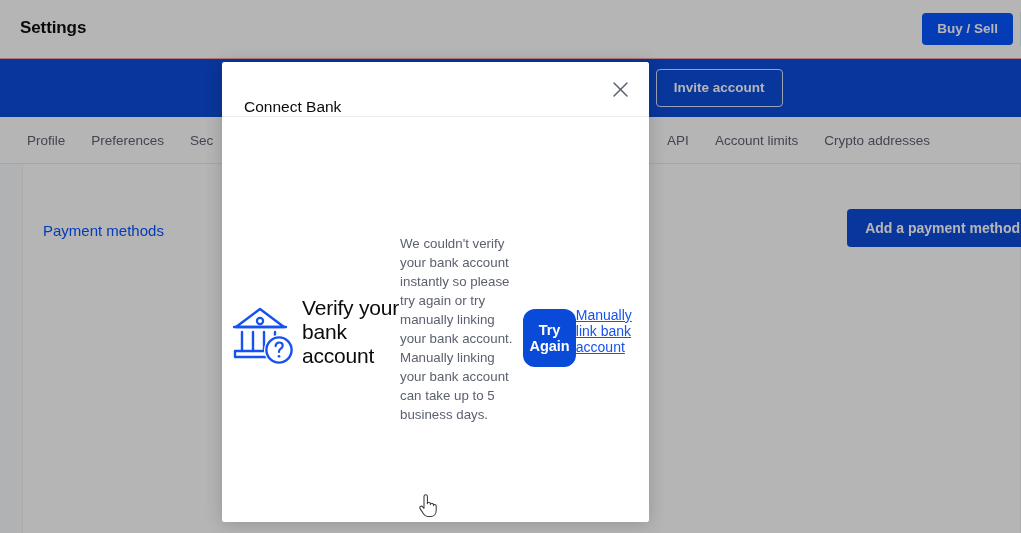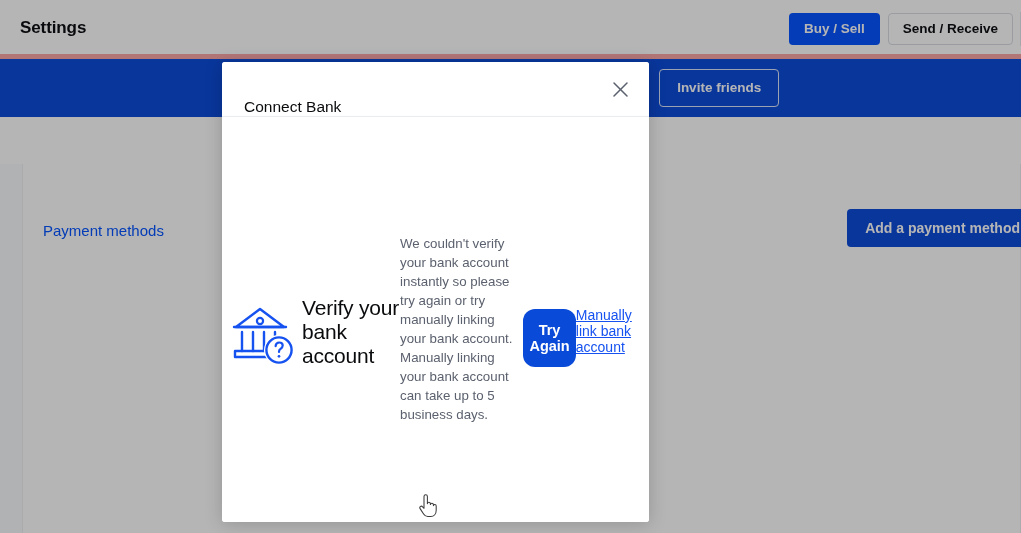--- a/index.html
+++ b/index.html
@@ -36,7 +36,7 @@
     width: 1021px;
     height: 59px;
     background: #ffffff;
-    border-bottom: 5px solid #fca5a5;
+    border-bottom: 1px solid #fca5a5;
     box-sizing: border-box;
   }
   .topbar-title {

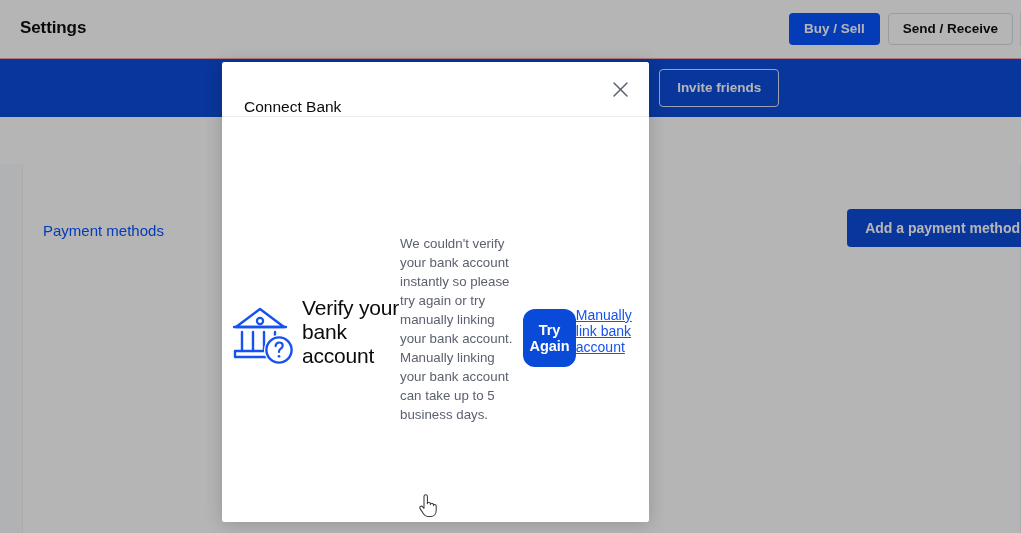--- a/index.html
+++ b/index.html
@@ -335,7 +335,6 @@
       <div class="topbar-title">Settings</div>
       <div class="topbar-actions">
         <button class="btn-primary-sm">Buy / Sell</button>
-        <button class="btn-outline-sm">Send / Receive</button>
       </div>
       <div class="topbar-divider"></div>
     </div>

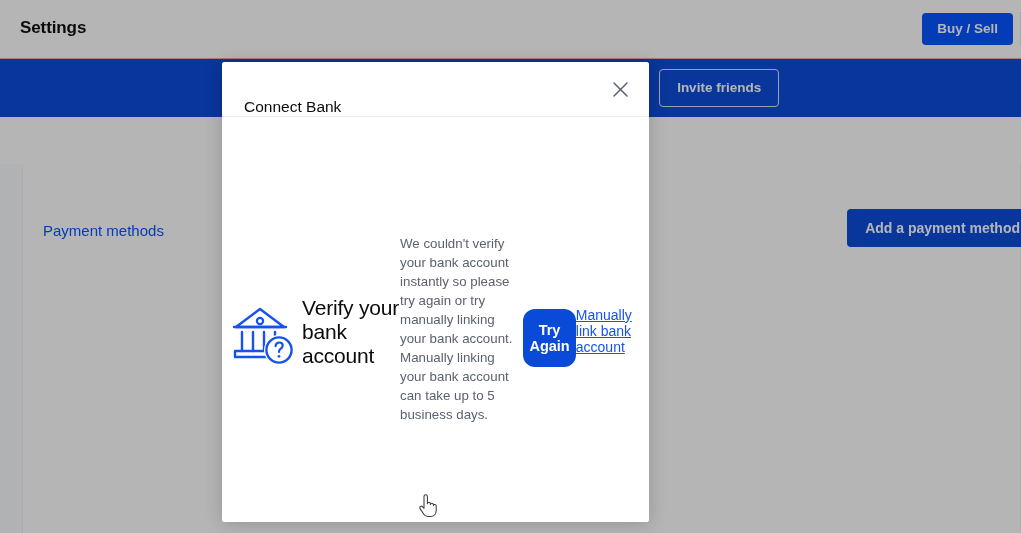--- a/index.html
+++ b/index.html
@@ -342,7 +342,7 @@
     <div class="banner">
       <span class="banner-text">Invite a friend to Coin</span>
       <span class="banner-text">irst $100 on Coinbase! Terms apply.</span>
-      <button class="btn-banner">Invite friends</button>
+      <button class="btn-banner">Invite account</button>
     </div>
 
 

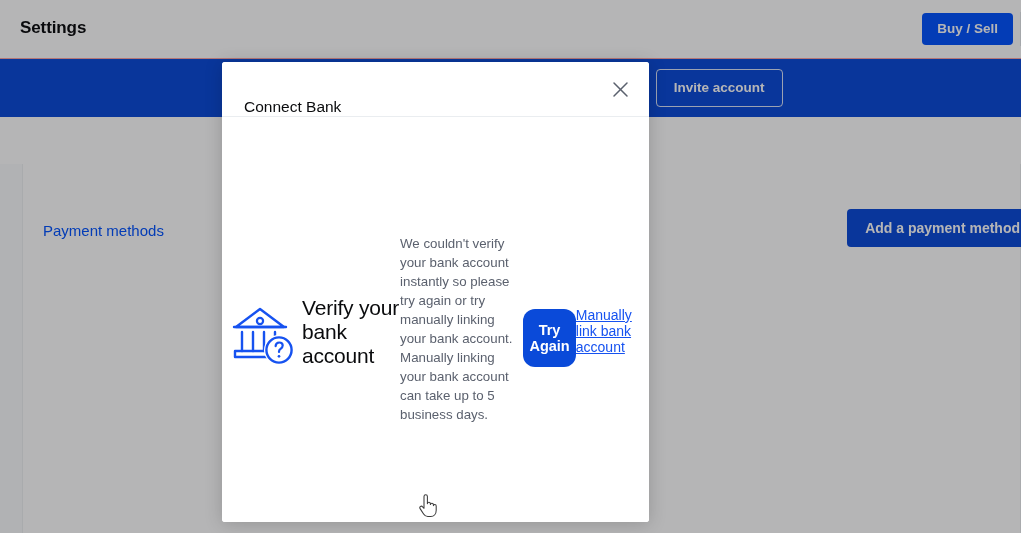--- a/index.html
+++ b/index.html
@@ -345,6 +345,15 @@
       <button class="btn-banner">Invite account</button>
     </div>
 
+    <div class="tabs">
+      <div class="tab">Profile</div>
+      <div class="tab">Preferences</div>
+      <div class="tab">Sec</div>
+      <div class="tab active" style="margin-left:380px">ods</div>
+      <div class="tab">API</div>
+      <div class="tab">Account limits</div>
+      <div class="tab">Crypto addresses</div>
+    </div>
 
     <div class="content">
       <div class="content-inner">

